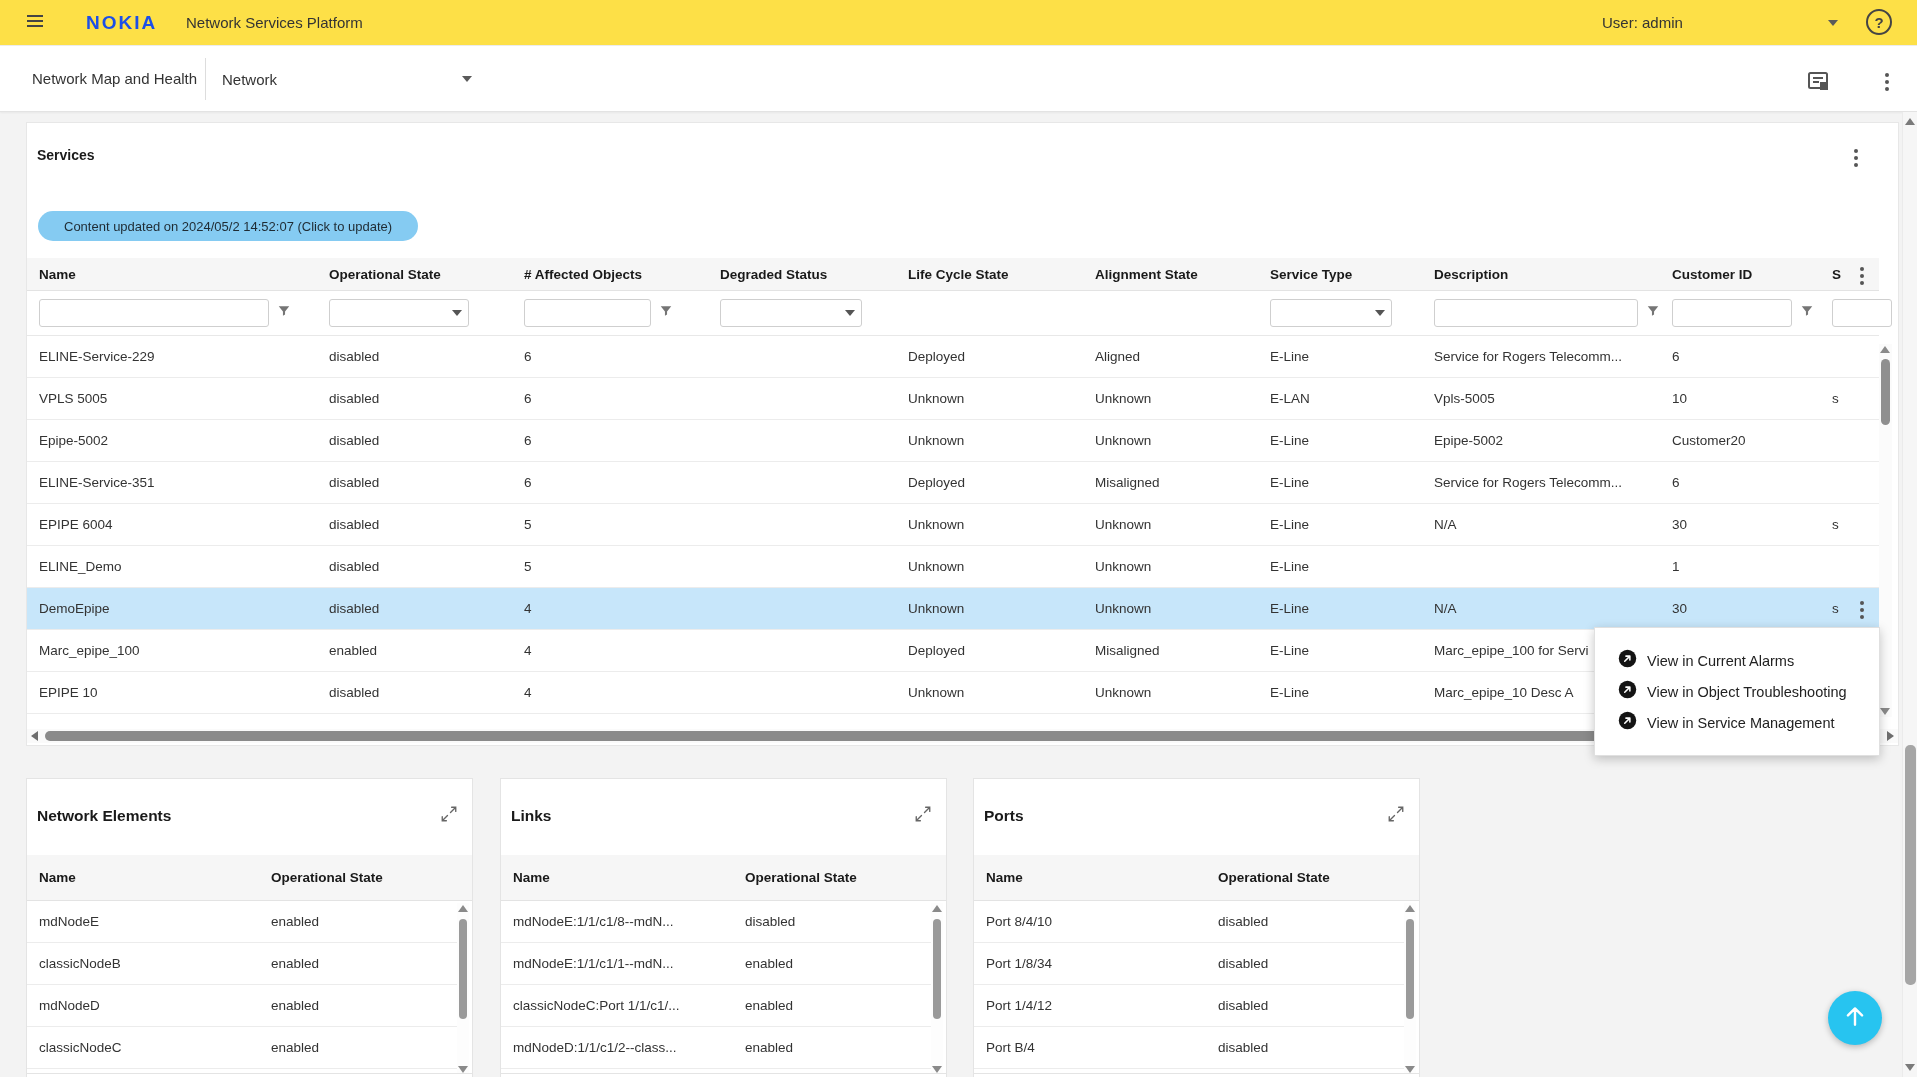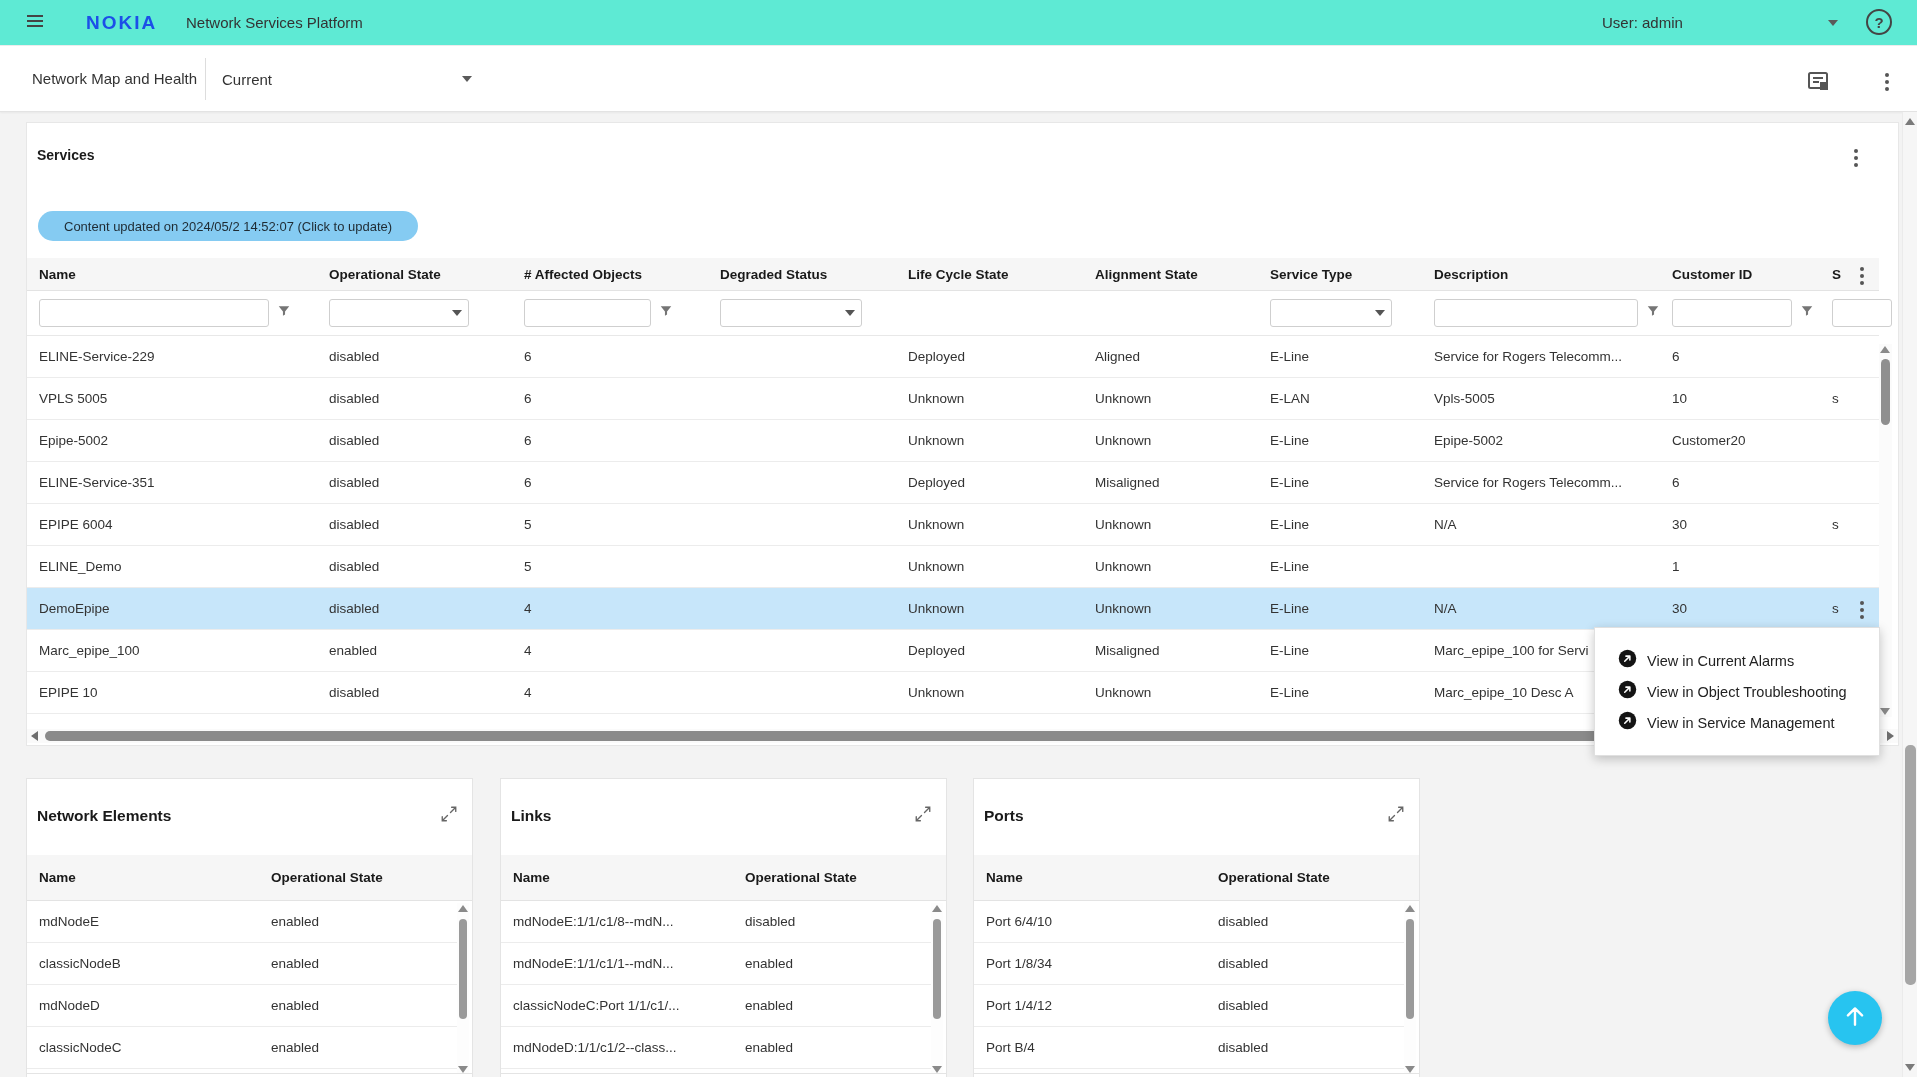--- a/index.html
+++ b/index.html
@@ -7,7 +7,7 @@
     font-family:"Liberation Sans", sans-serif; background:#f3f3f3; color:#2e2e2e; position:relative; }
 
   
-  .topbar { position:absolute; top:0; left:0; width:1917px; height:46px; background:#5eead4;
+  .topbar { position:absolute; top:0; left:0; width:1917px; height:46px; background:#fde047;
     border-bottom:1px solid #ececec; z-index:30; }
   .hamburger { position:absolute; left:27px; top:15px; width:16px; height:14px; cursor:pointer; }
   .hamburger i { display:block; height:2px; background:#444; margin-bottom:3px; }

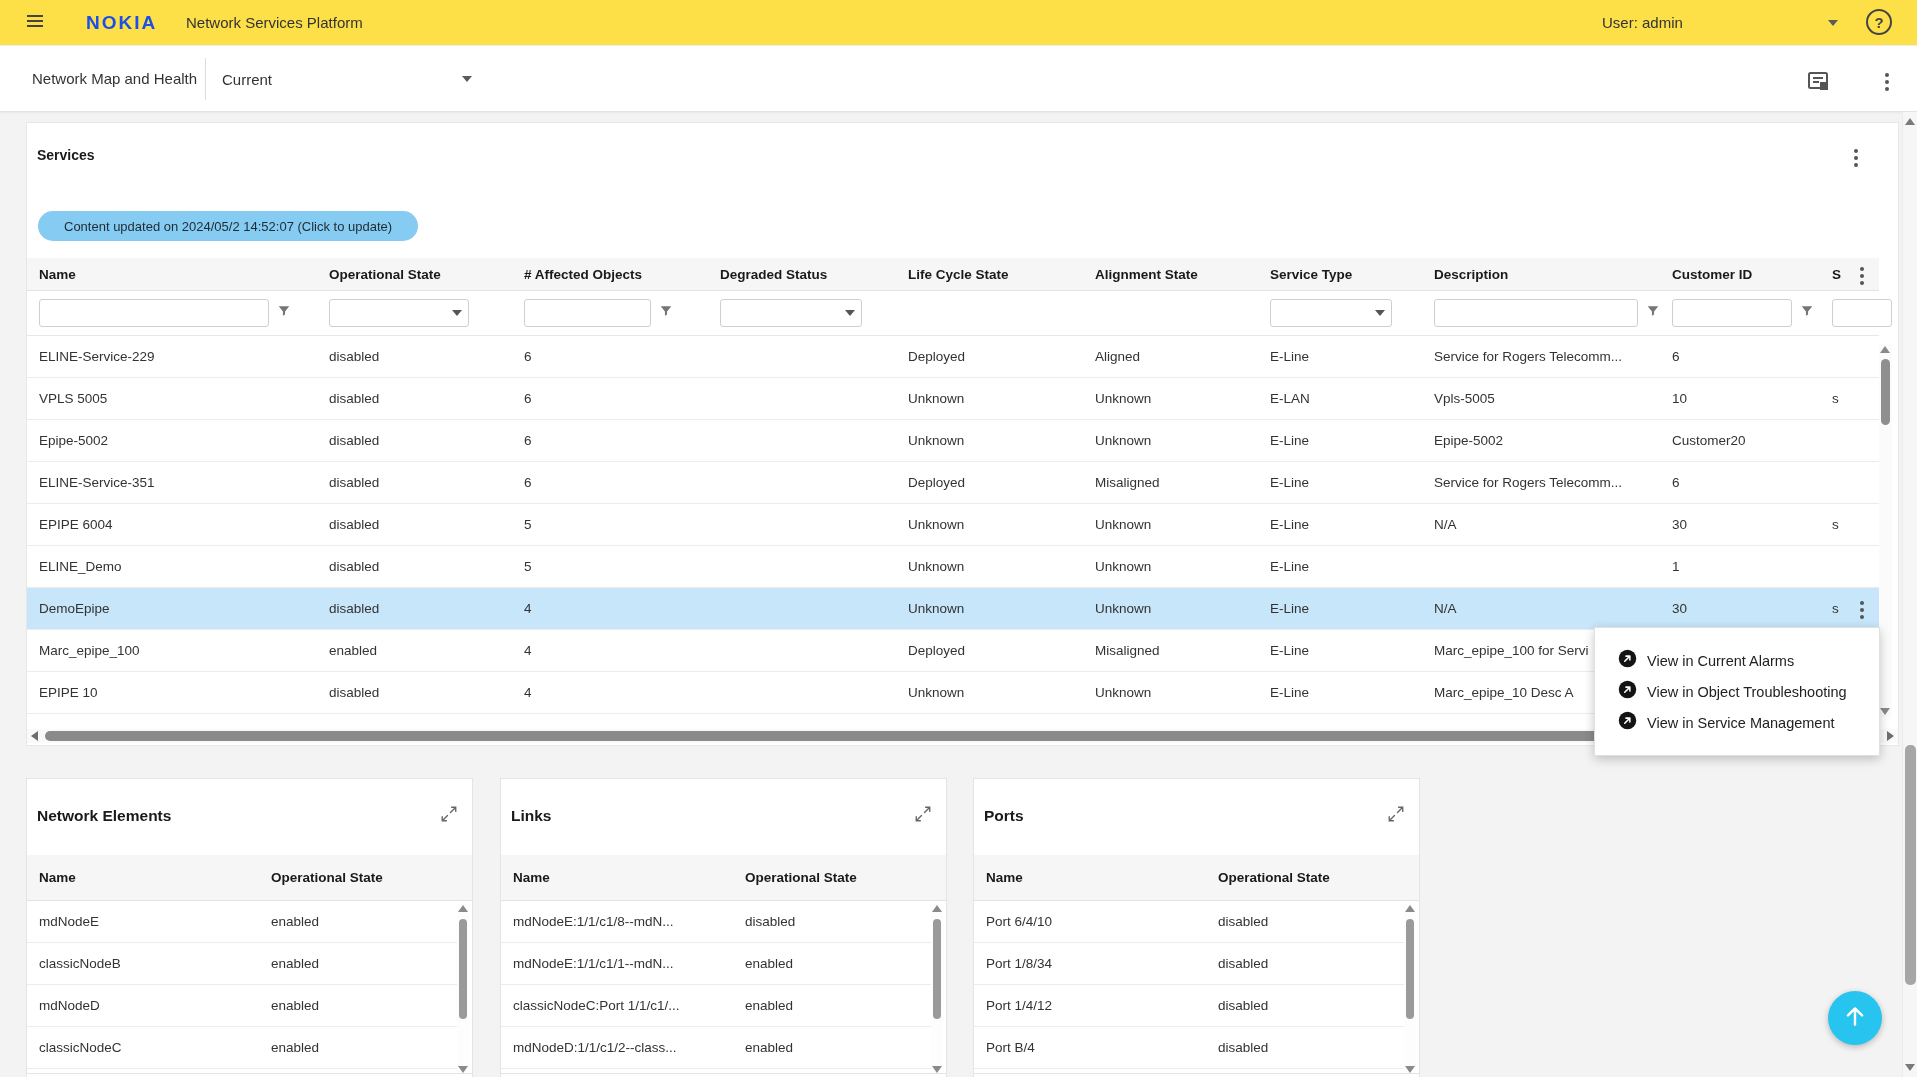--- a/index.html
+++ b/index.html
@@ -133,7 +133,7 @@
   <div class="breadcrumb">Network Map and Health</div>
   <div class="tb-divider"></div>
   <div class="view-select">
-    <span class="lbl">Current</span>
+    <span class="lbl">Network</span>
     <span class="caret"></span>
   </div>
   <div class="tb-icon tb-dash">

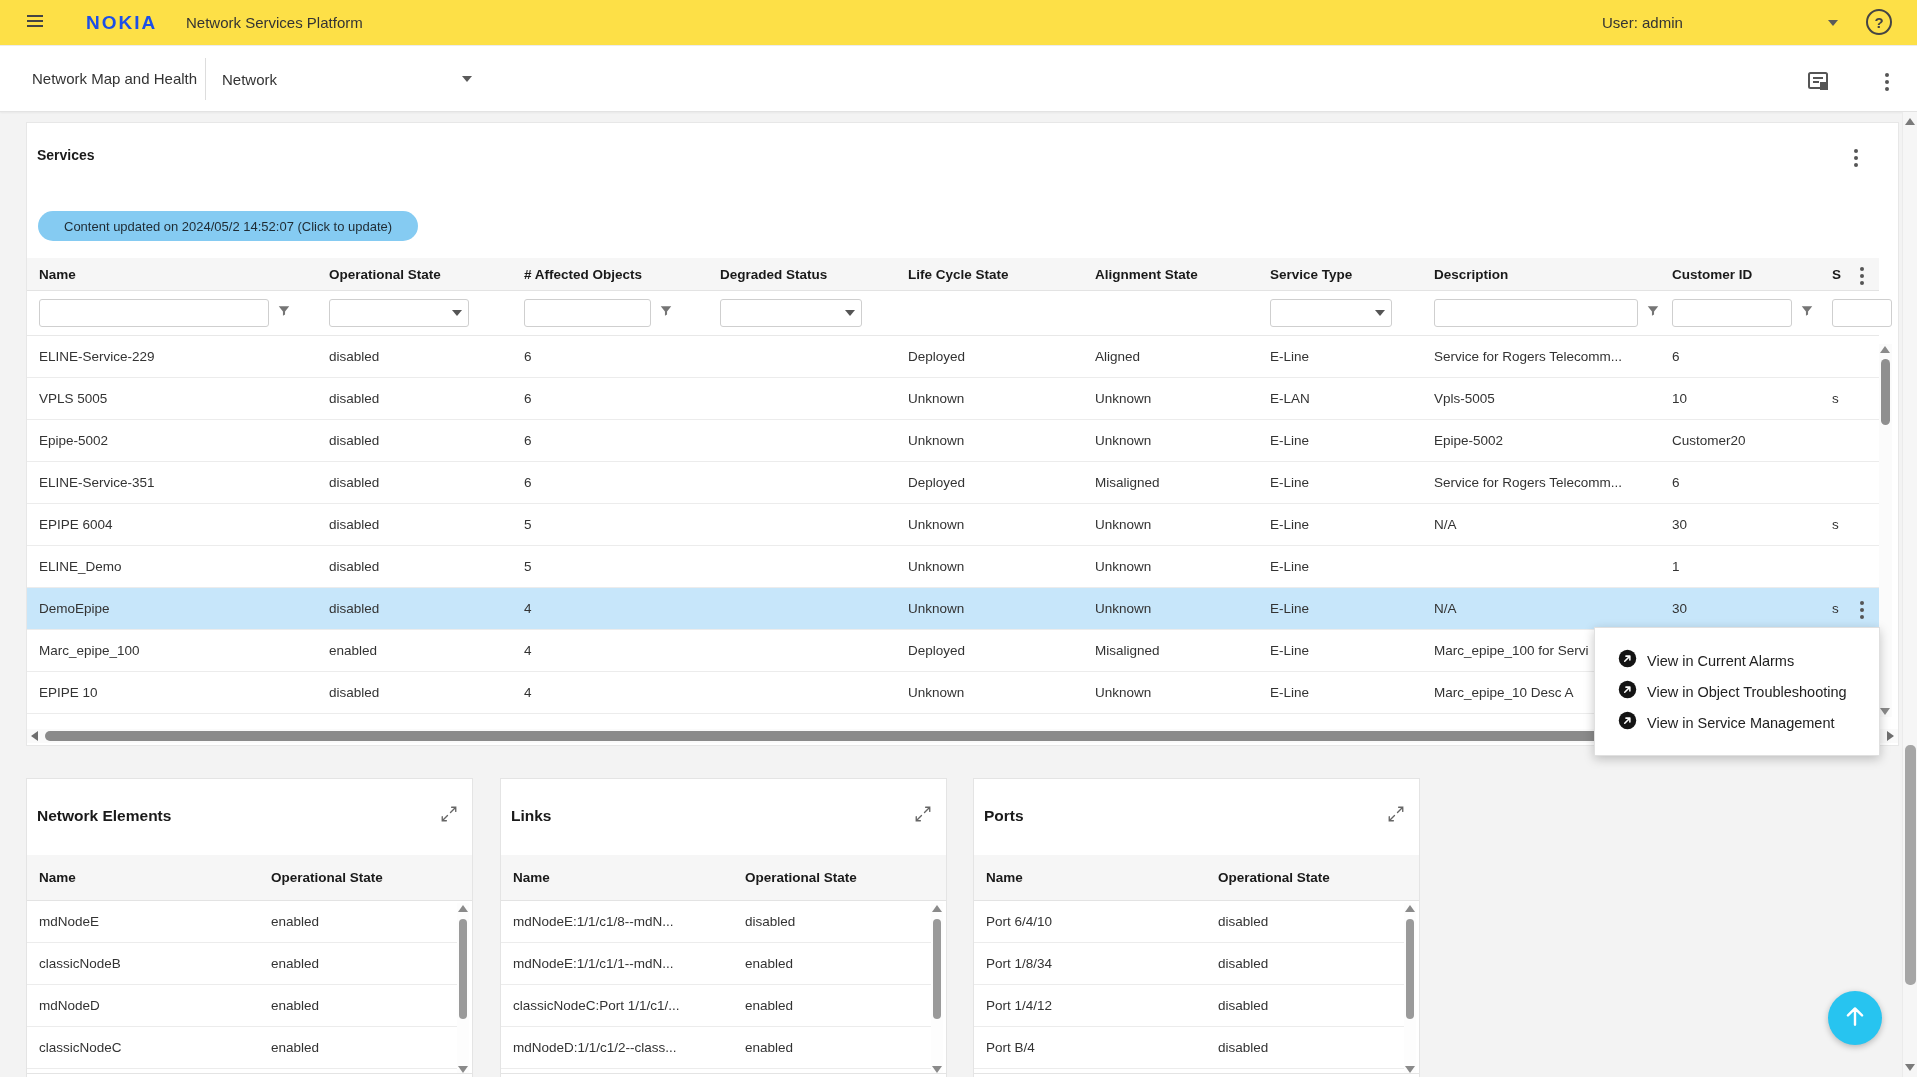--- a/index.html
+++ b/index.html
@@ -430,7 +430,7 @@
       </div>
       <div class="p-rows">
         <div class="p-row">
-          <div>Port 6/4/10</div>
+          <div>Port 8/4/10</div>
           <div>disabled</div>
         </div>
         <div class="p-row">

